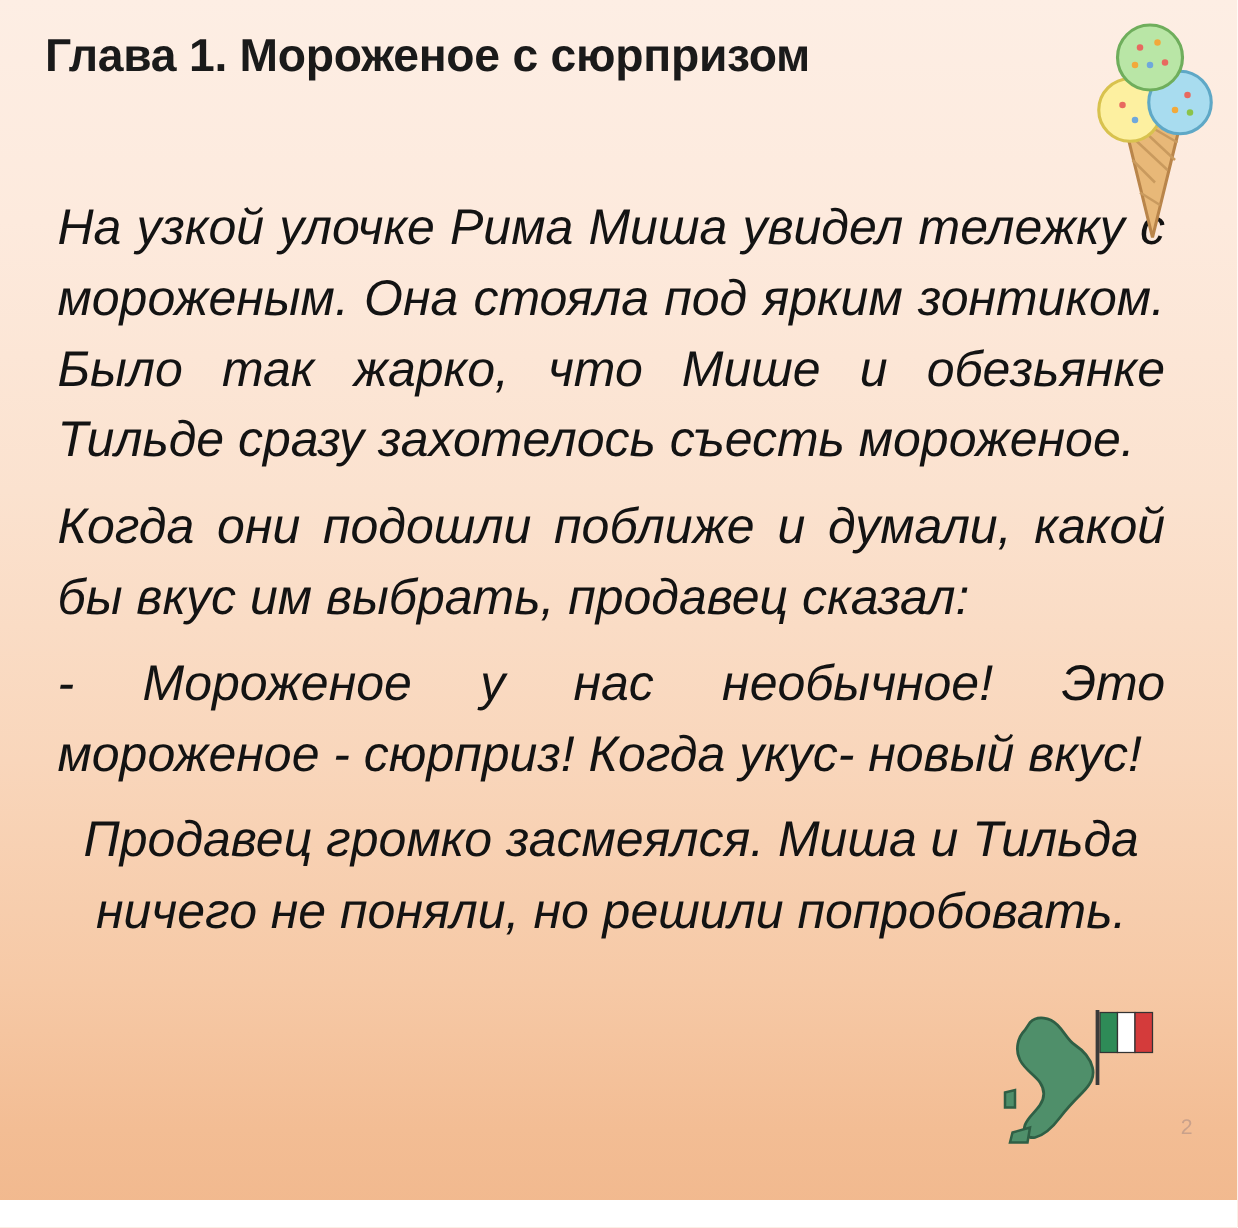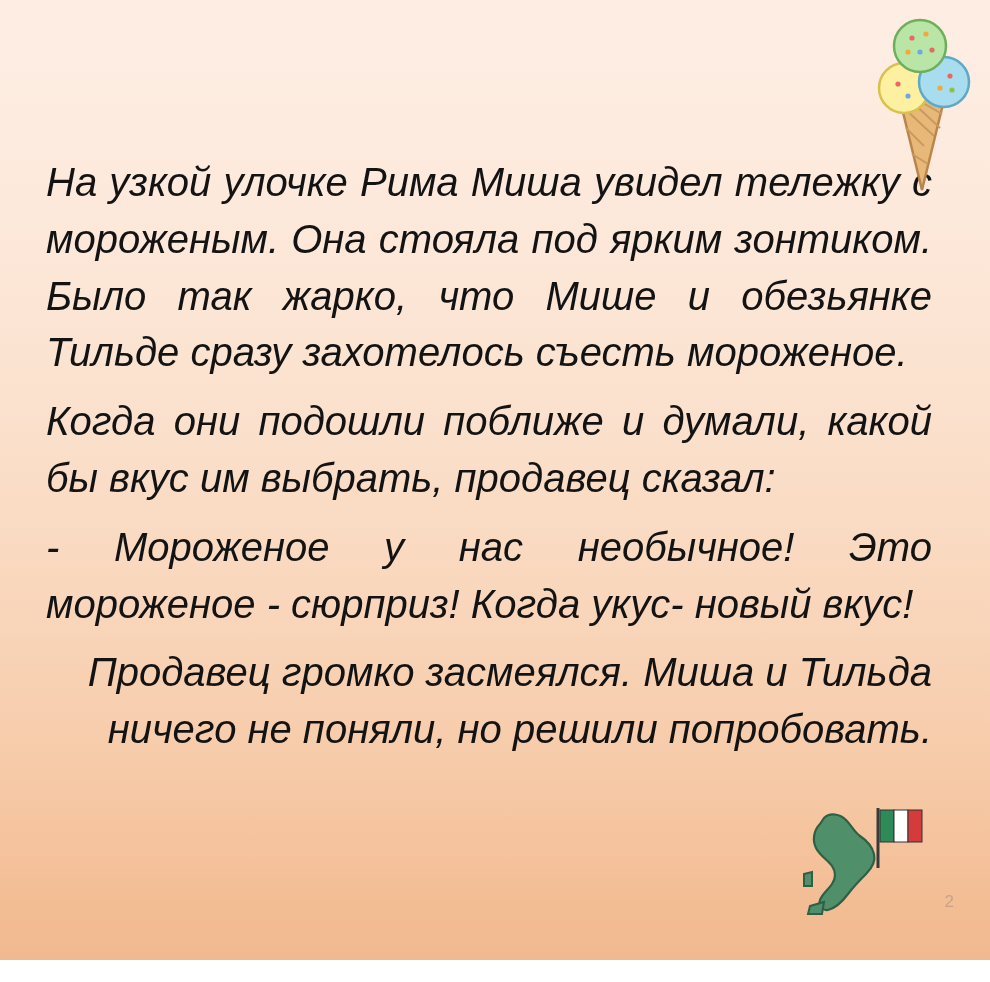--- a/index.html
+++ b/index.html
@@ -106,6 +106,7 @@
 <div class="slide">
   <div class="slide-inner">
 
+    <div class="title">Глава 1. Мороженое с сюрпризом</div>
 
     <div class="body-text">
       <p>На узкой улочке Рима Миша увидел тележку с мороженым. Она стояла под ярким зонтиком. Было так жарко, что Мише и обезьянке Тильде сразу захотелось съесть мороженое.</p>

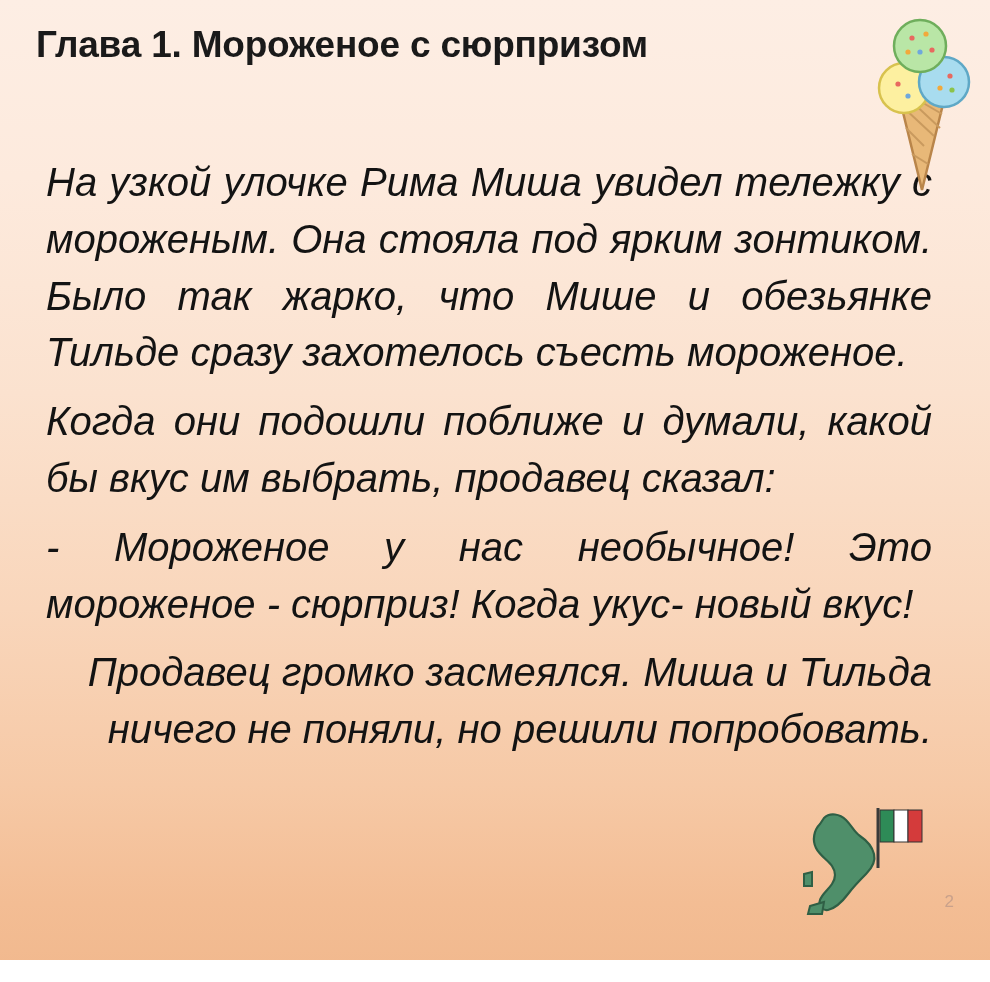--- a/index.html
+++ b/index.html
@@ -71,7 +71,7 @@
     font-style: italic;
   }
   .body-text p:last-child {
-    text-align: right;
+    text-align: center;
   }
 
   

